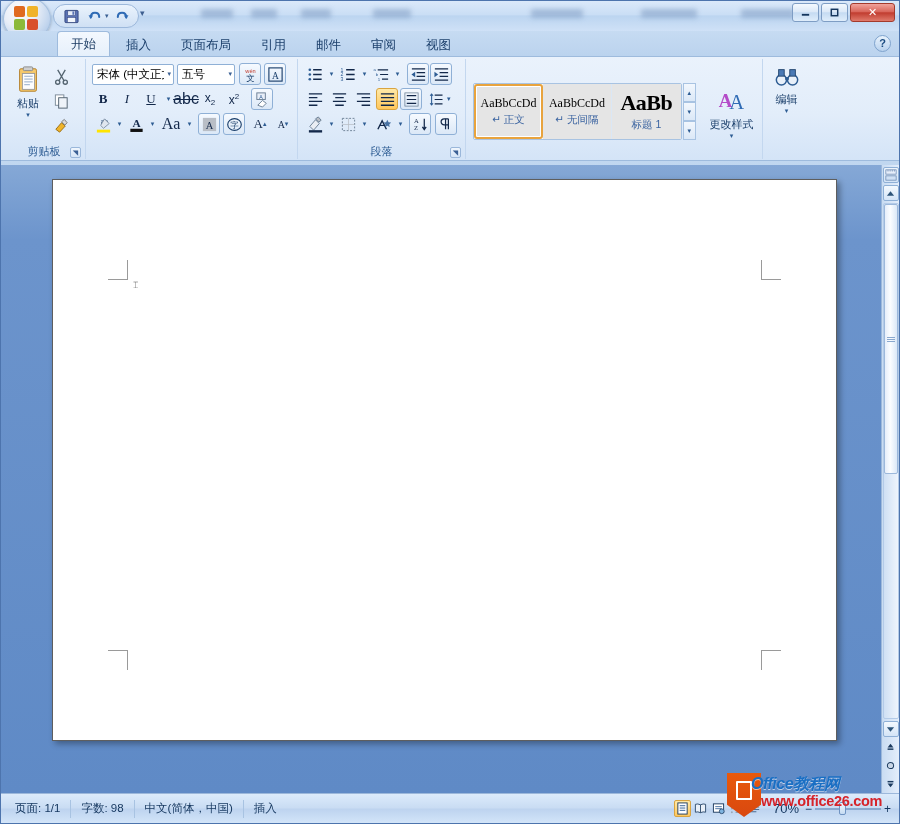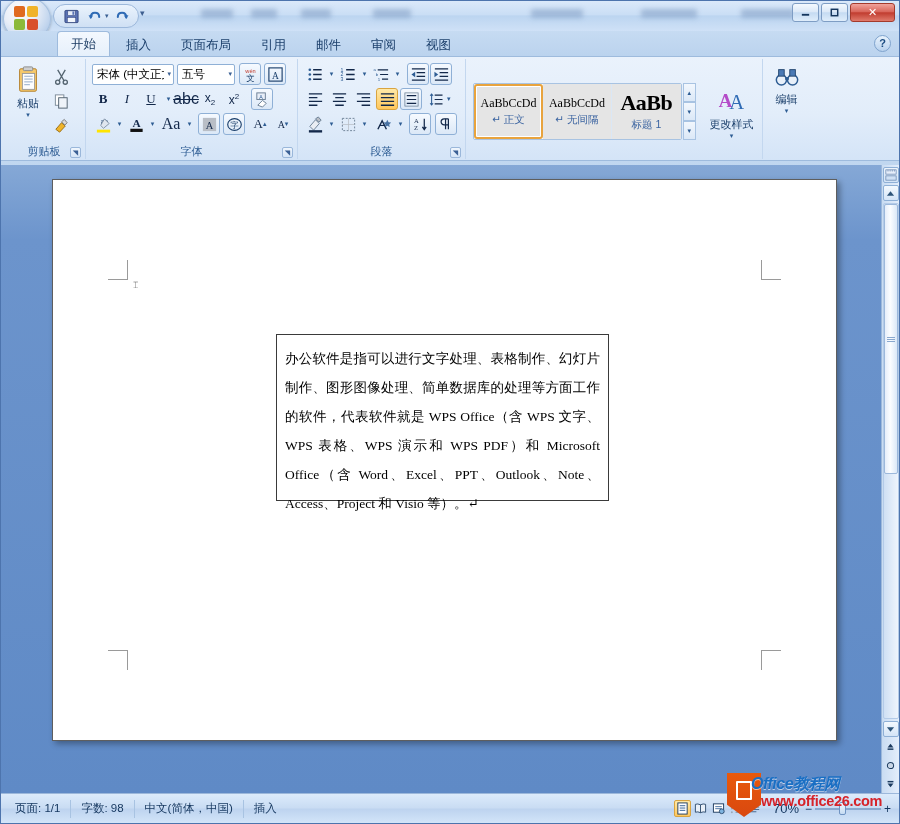--- a/index.html
+++ b/index.html
@@ -466,10 +466,6 @@
           </div>
         </div>
       </div>
-      <div class="group-label">
-        <span>字体</span>
-        <span class="dlg">◥</span>
-      </div>
     </div>
 
     <div class="group" style="width:168px;">

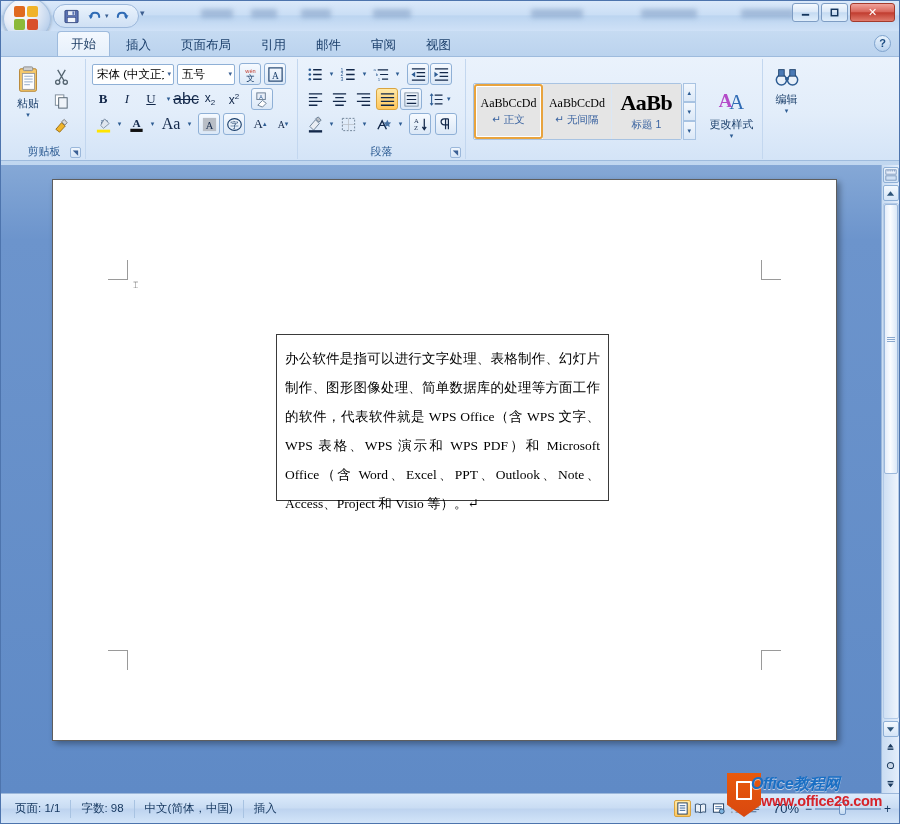--- a/index.html
+++ b/index.html
@@ -697,9 +697,6 @@
 
       <div class="cursor-mark" style="left:80px; top:100px;">⌶</div>
 
-      <div class="textbox">
-        <p>办公软件是指可以进行文字处理、表格制作、幻灯片制作、图形图像处理、简单数据库的处理等方面工作的软件，代表软件就是 WPS Office（含 WPS 文字、WPS 表格、WPS 演示和 WPS PDF）和 Microsoft Office（含 Word、Excel、PPT、Outlook、Note、Access、Project 和 Visio 等）。↵</p>
-      </div>
     </div>
   </div>
 

